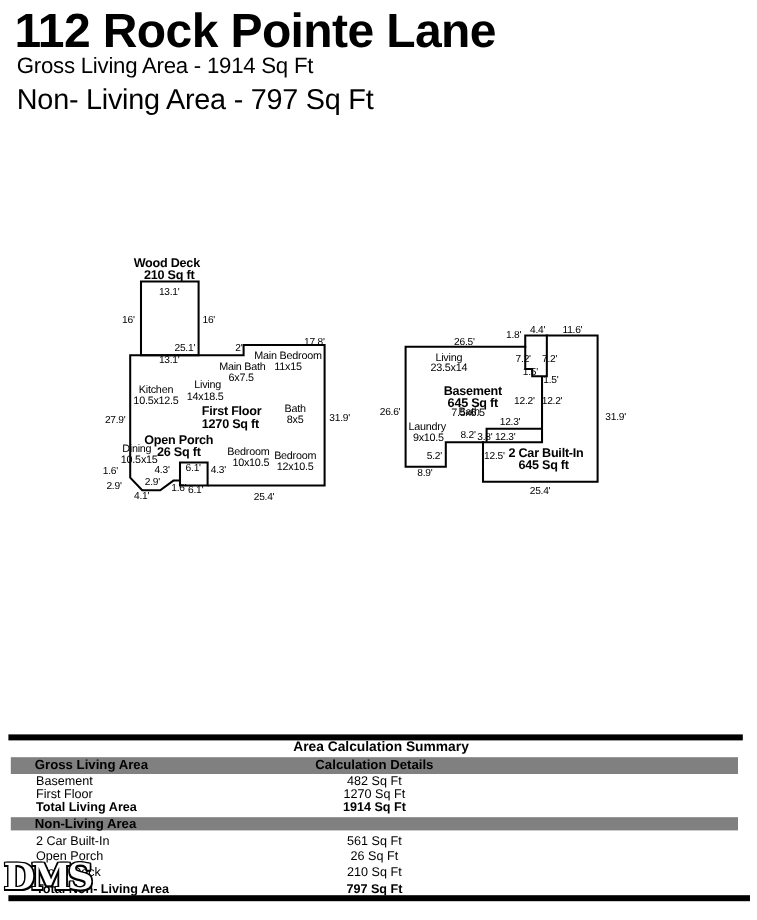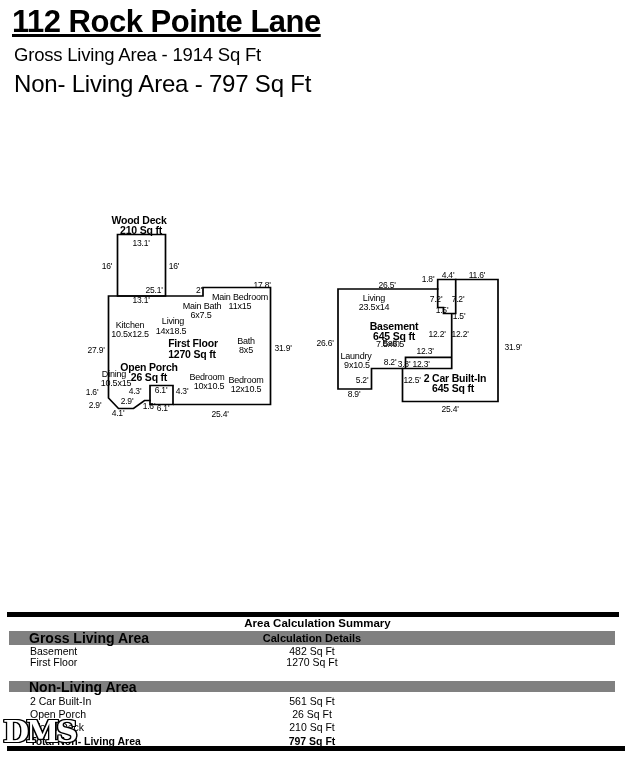--- a/index.html
+++ b/index.html
@@ -8,7 +8,7 @@
     font-family:"Liberation Sans",sans-serif;color:#000;overflow:hidden;
   }
   
-  .hdr-title{position:absolute;left:12px;top:4px;font-size:31px;font-weight:bold;letter-spacing:-0.5px;white-space:nowrap;text-decoration:underline;}
+  .hdr-title{position:absolute;left:12px;top:4px;font-size:40px;font-weight:bold;letter-spacing:-0.5px;white-space:nowrap;}
   .hdr-sub1{position:absolute;left:14px;top:44px;font-size:18.5px;letter-spacing:-0.2px;white-space:nowrap;}
   .hdr-sub2{position:absolute;left:14px;top:70px;font-size:24px;letter-spacing:-0.2px;white-space:nowrap;}
   

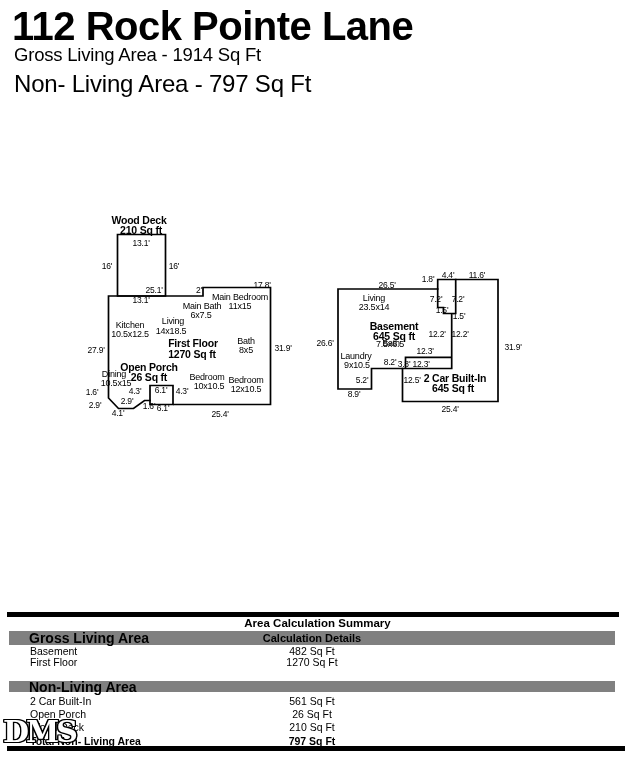--- a/index.html
+++ b/index.html
@@ -25,7 +25,7 @@
   .gray{position:absolute;left:9px;width:606px;background:#808080;}
   .gray1{top:631px;height:13.5px;}
   .gray2{top:681px;height:11px;}
-  .g-left{position:absolute;left:20px;top:0;bottom:0;display:flex;align-items:center;font-size:14px;font-weight:bold;}
+  .g-left{position:absolute;left:20px;top:0;bottom:0;display:flex;align-items:center;font-size:11px;font-weight:bold;}
   .g-center{position:absolute;left:0;width:100%;top:0;bottom:0;display:flex;align-items:center;justify-content:center;font-size:11px;font-weight:bold;}
   .rows{position:absolute;left:0;width:631px;}
   .rows1{top:646px;}

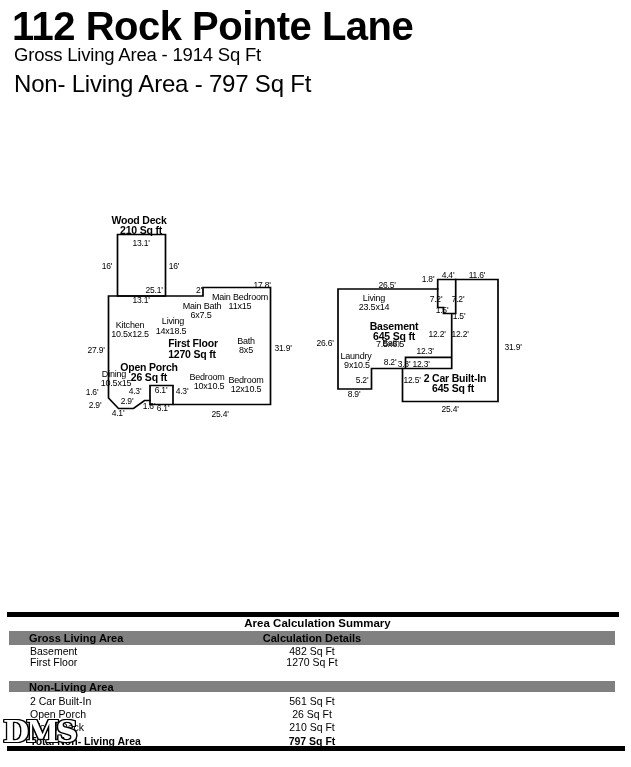--- a/index.html
+++ b/index.html
@@ -169,6 +169,10 @@
         <span class="tlabel">First Floor</span>
         <span class="tvalue">1270 Sq Ft</span>
       </div>
+      <div class="trow b">
+        <span class="tlabel">Total Living Area</span>
+        <span class="tvalue">1914 Sq Ft</span>
+      </div>
     </div>
 
   <div class="gray gray2">

